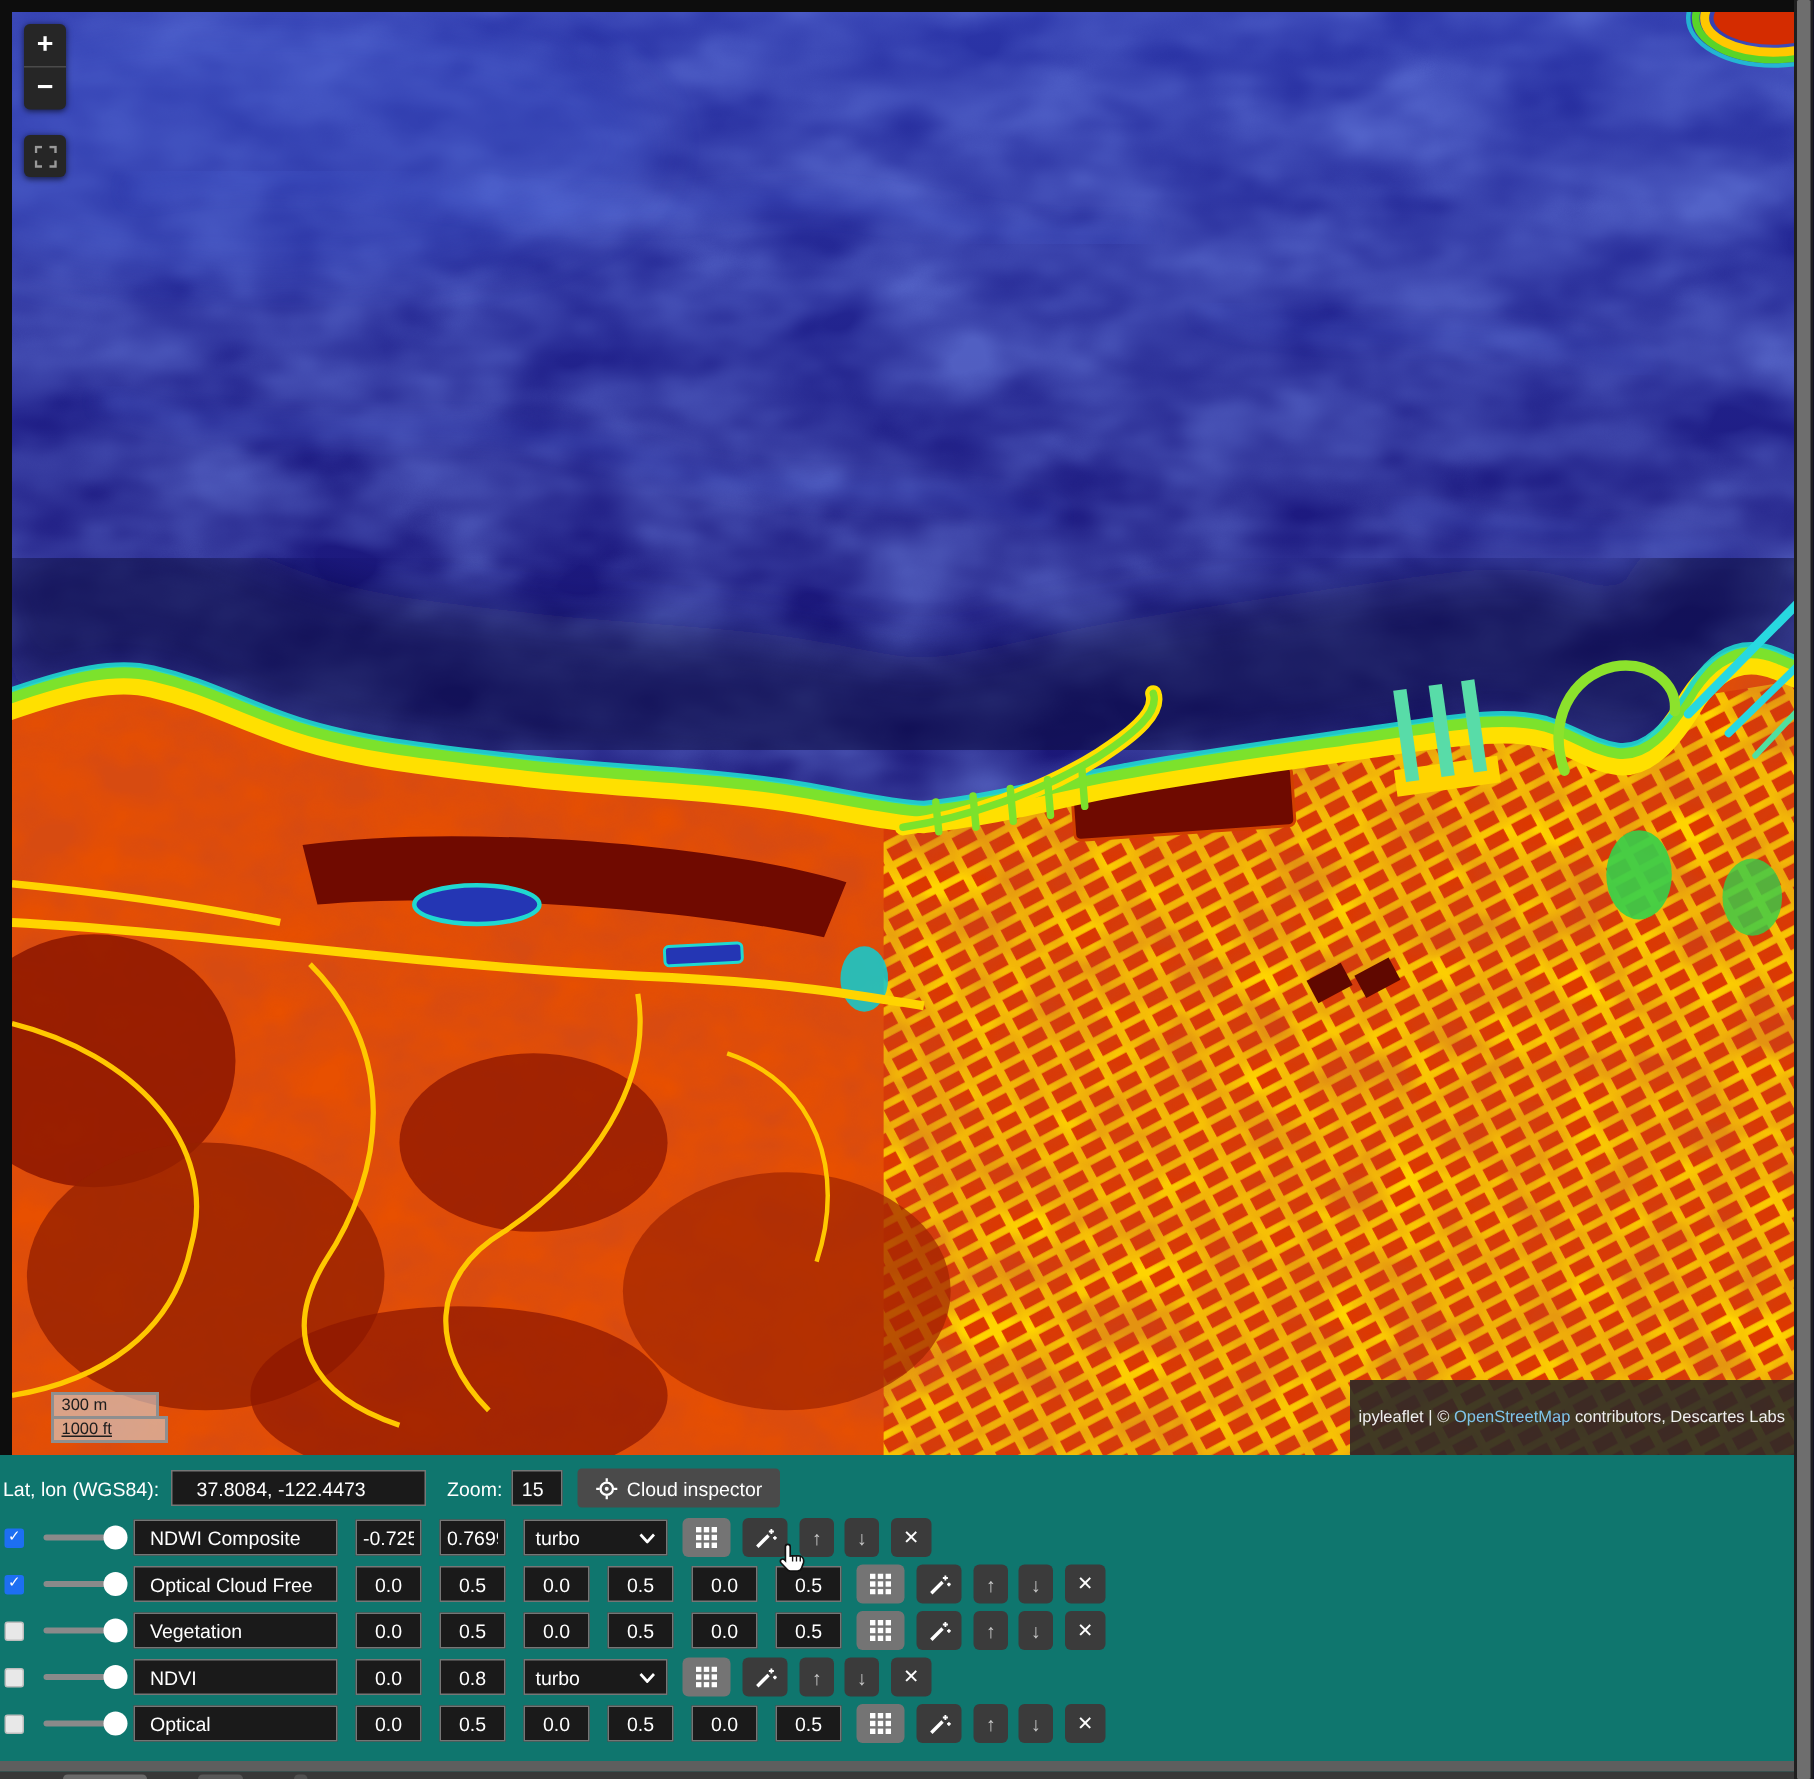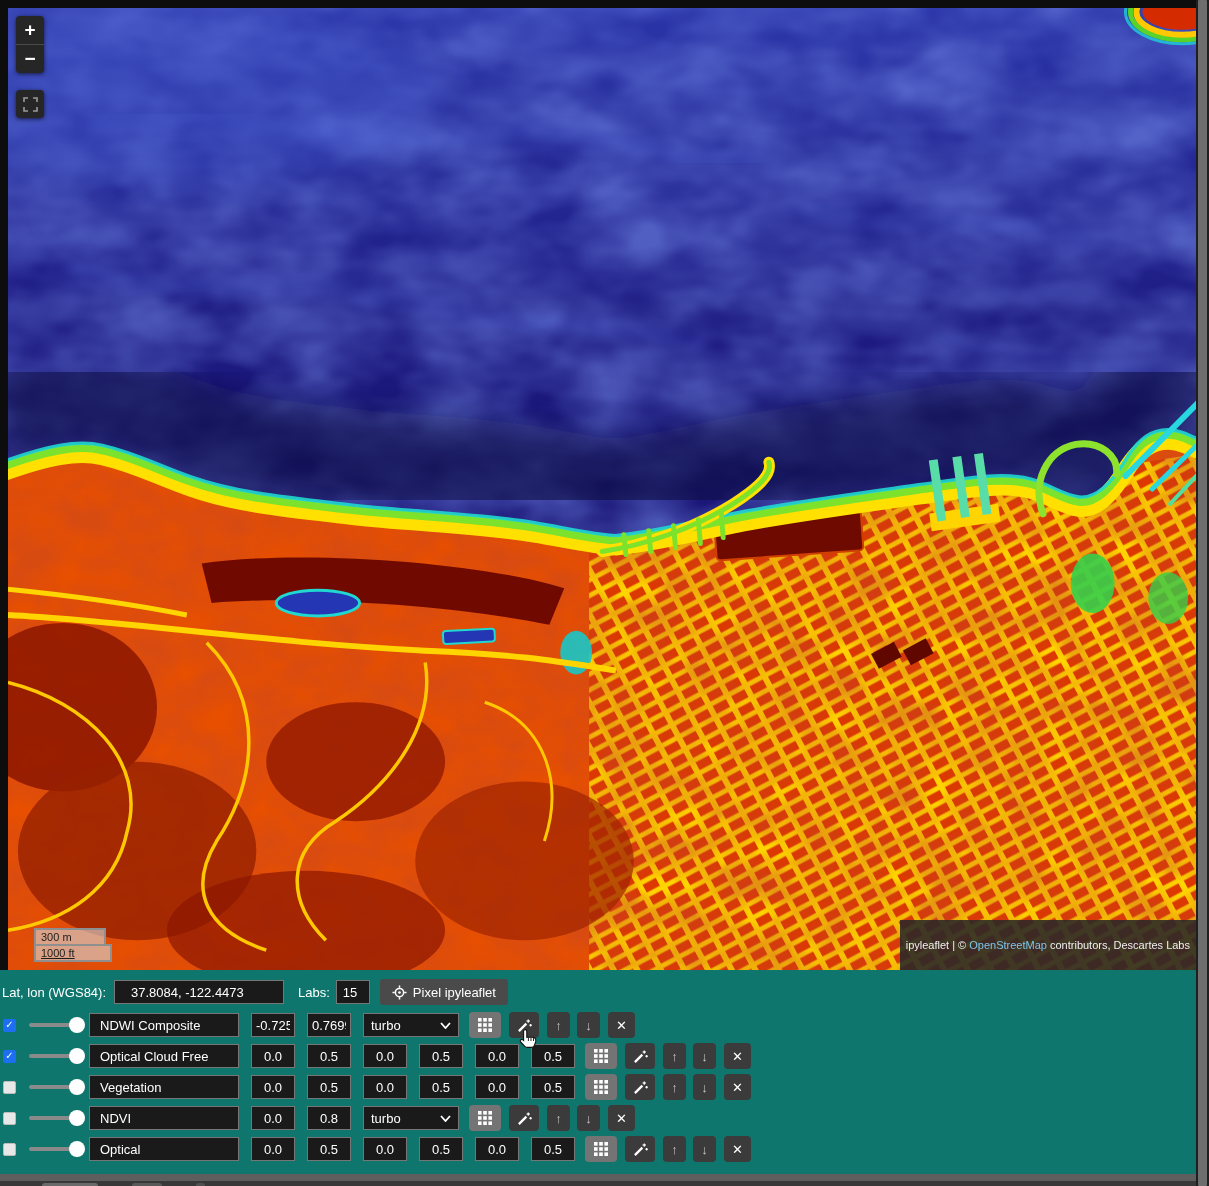--- a/index.html
+++ b/index.html
@@ -236,7 +236,7 @@
     <div class="coord-row">
       <span class="lbl">Lat, lon (WGS84):</span>
       <input class="txt-input coord-input" value="37.8084, -122.4473" style="">
-      <span class="lbl zoom-lbl">Labs:</span>
+      <span class="lbl zoom-lbl">Zoom:</span>
       <input class="txt-input zoom-input" value="15" style="">
       <button class="pixel-btn">
         <svg width="15" height="15" viewBox="0 0 16 16">

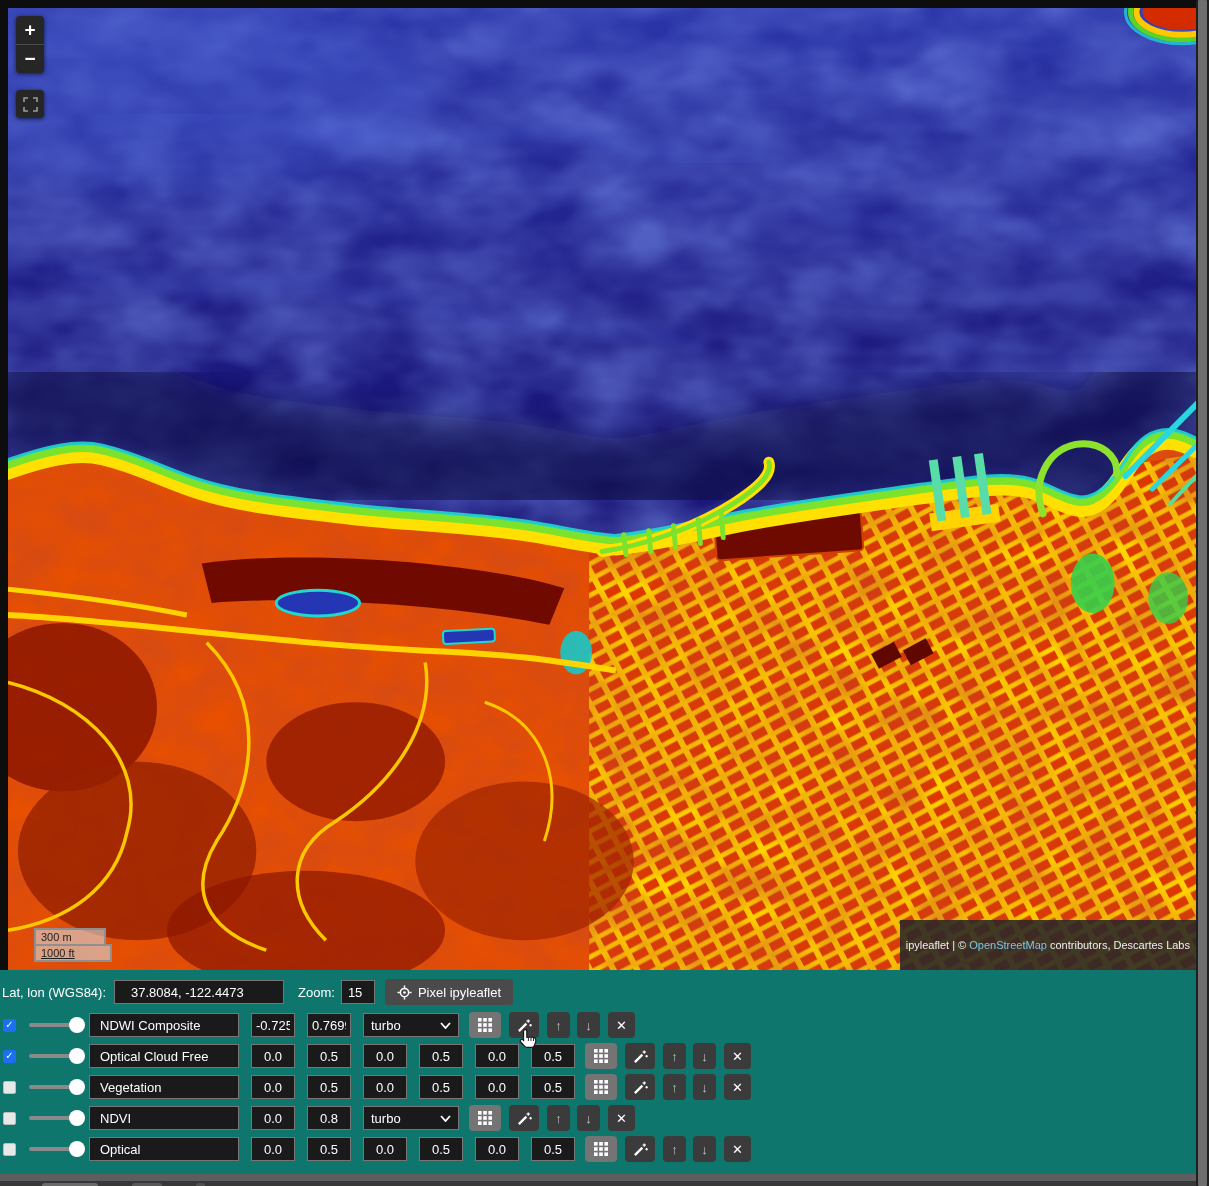--- a/index.html
+++ b/index.html
@@ -249,7 +249,7 @@
           </g>
           <circle cx="8" cy="8" r="1.4" fill="#fff"></circle>
         </svg>
-        <span>Pixel ipyleaflet</span>
+        <span>Cloud inspector</span>
       </button>
     </div>
 

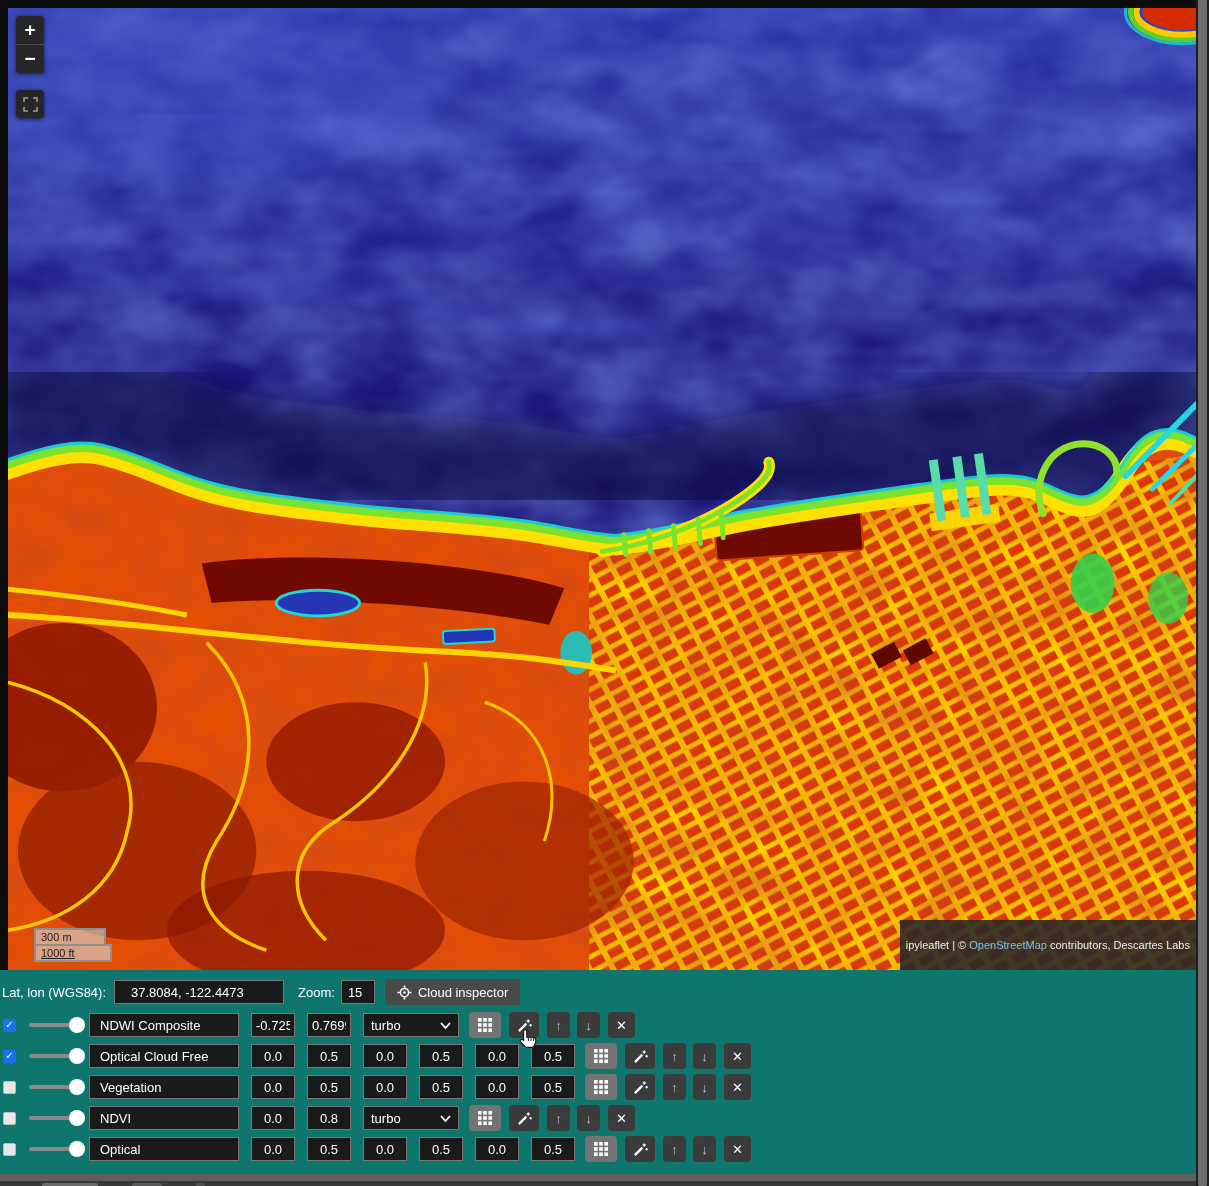--- a/index.html
+++ b/index.html
@@ -56,7 +56,7 @@
   .slider { position:relative; width:52px; height:16px; margin-left:13px; flex:0 0 auto; cursor:pointer; }
   .slider .track { position:absolute; left:0; right:6px; top:6px; height:4px; background:#8a8a8a; border-radius:2px; }
   .slider .knob { position:absolute; right:-4px; top:0; width:16px; height:16px; background:#fff; border-radius:50%; }
-  .name-input { width:150px; margin-left:8px; padding:0 10px; }
+  .name-input { width:136px; margin-left:8px; padding:0 10px; }
   .val-input { width:44px; margin-left:12px; padding:0 4px; text-align:center; }
   .cmap-select { width:96px; height:24px; margin-left:12px; background:#1a1a1a; border:1px solid #767676;
                  display:flex; align-items:center; justify-content:space-between; padding:0 7px; cursor:pointer; }

